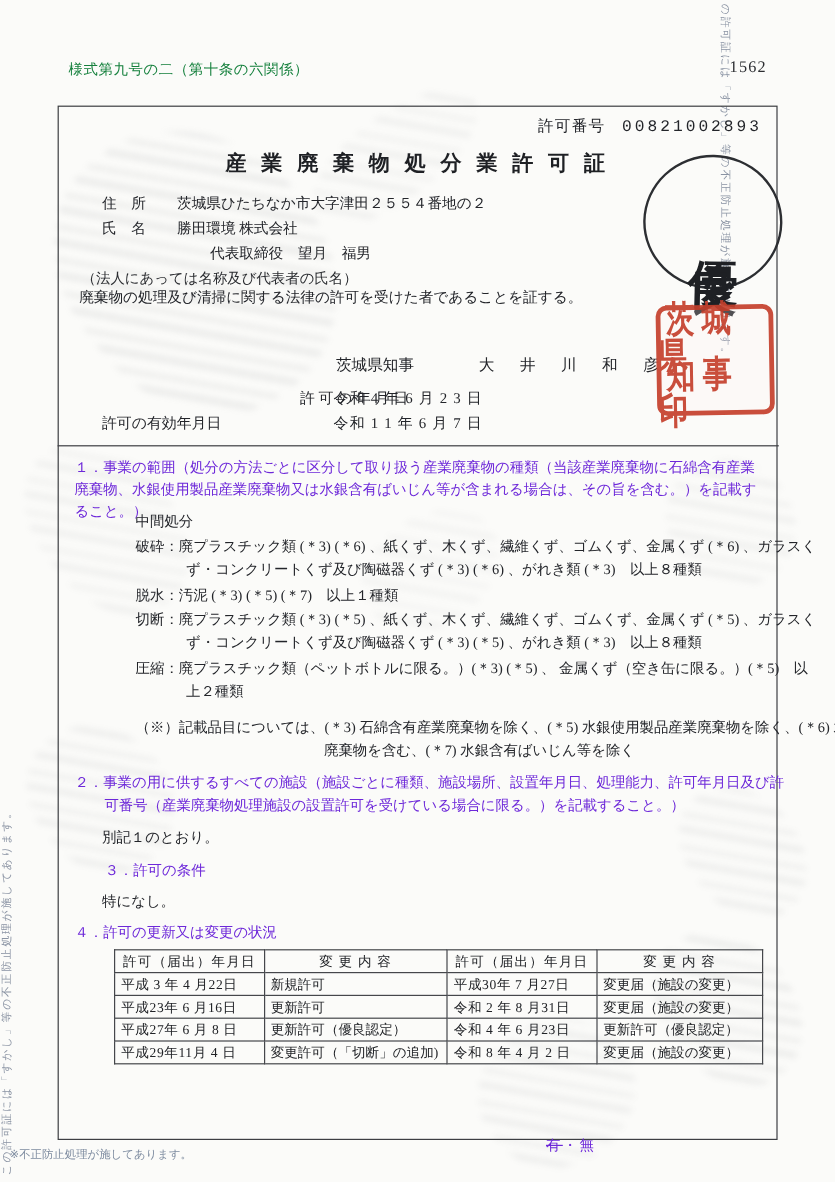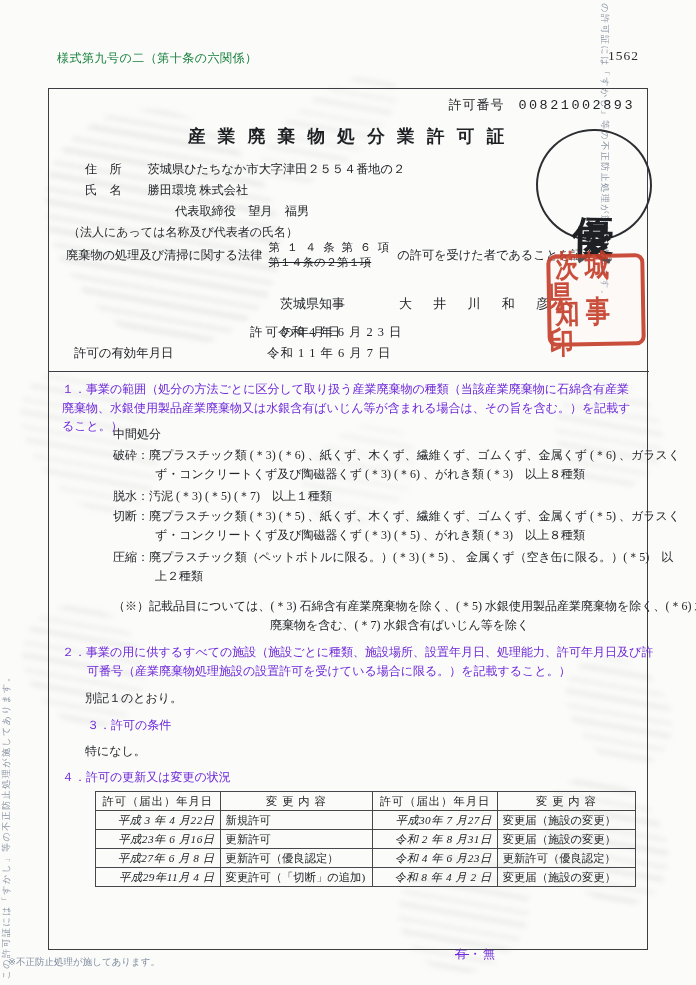--- a/index.html
+++ b/index.html
@@ -112,10 +112,6 @@
 
 <div class="abs law-row">
   <span>廃棄物の処理及び清掃に関する法律</span>
-  <span class="clause-stack">
-    <span class="clause-top">第 １ ４ 条 第 ６ 項</span>
-    <span class="struck">第１４条の２第１項</span>
-  </span>
   <span>の許可を受けた者であることを証する。</span>
 </div>
 

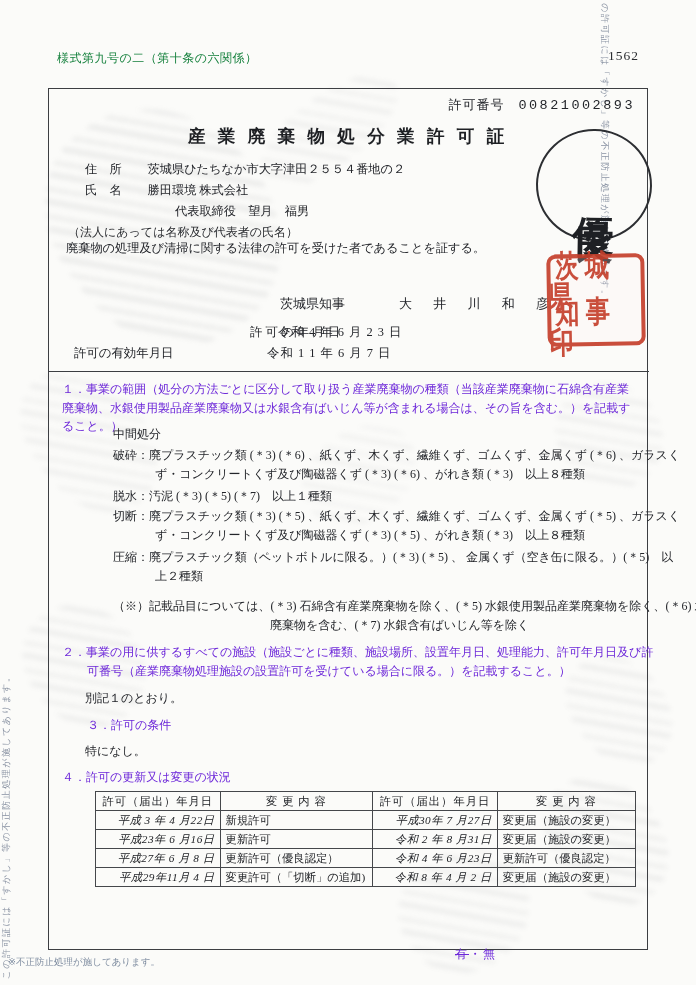--- a/index.html
+++ b/index.html
@@ -30,7 +30,7 @@
   .gov-row{left:280px;top:295px;font-size:13px;}
   .gov-name{margin-left:54px;letter-spacing:9px;}
   .date-row1{left:85px;top:324px;font-size:12.4px;text-align:center;}
-  .date-row2{left:74px;top:345px;font-size:12.4px;font-family:Liberation Serif, serif;}
+  .date-row2{left:85px;top:345px;font-size:12.4px;font-family:Liberation Serif, serif;}
   .date-val{position:absolute;left:193px;top:0;white-space:nowrap;letter-spacing:1px;}
   .date-row1,.date-row2{width:420px;}
   .sec{left:62px;width:577px;font-size:12px;line-height:1.56;color:#6d28d9;}

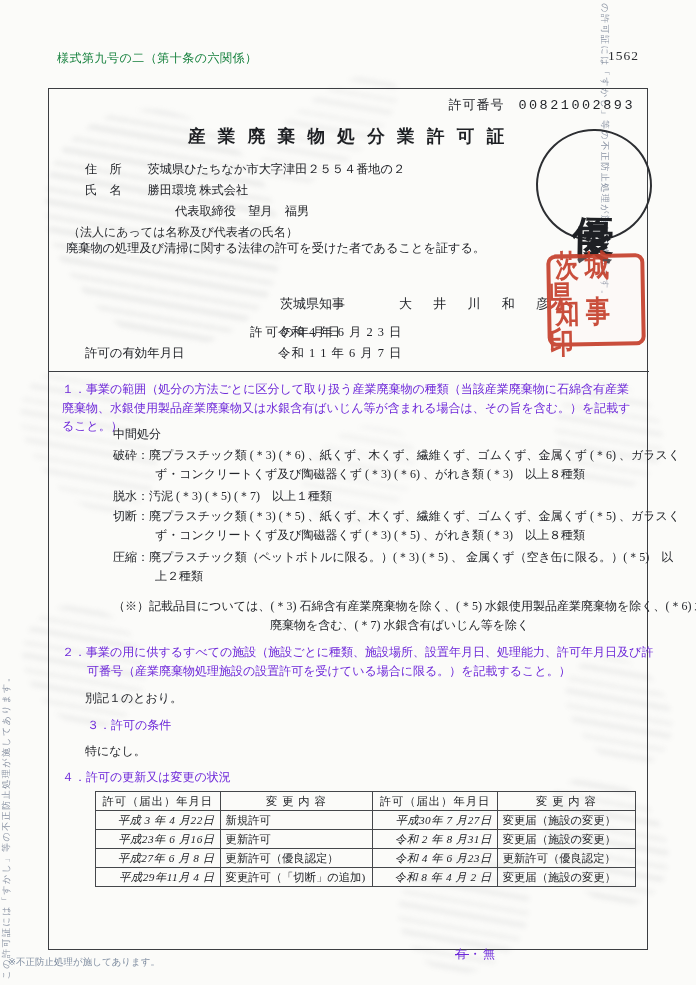--- a/index.html
+++ b/index.html
@@ -52,7 +52,7 @@
   table.hist{position:absolute;left:95px;top:791px;width:541px;border-collapse:collapse;font-size:11.3px;color:#212327;}
   table.hist th,table.hist td{border:1.2px solid #45474b;padding:1.5px 5px;font-weight:normal;white-space:nowrap;}
   table.hist th{text-align:center;letter-spacing:1px;}
-  table.hist td:nth-child(1),table.hist td:nth-child(3){width:120px;text-align:right;letter-spacing:.5px;font-style:italic;}
+  table.hist td:nth-child(1),table.hist td:nth-child(3){width:120px;text-align:left;letter-spacing:.5px;}
   table.hist td:nth-child(2){width:146px;}
   table.hist td:nth-child(4){width:158px;}
   .s5{top:905px;display:flex;}

